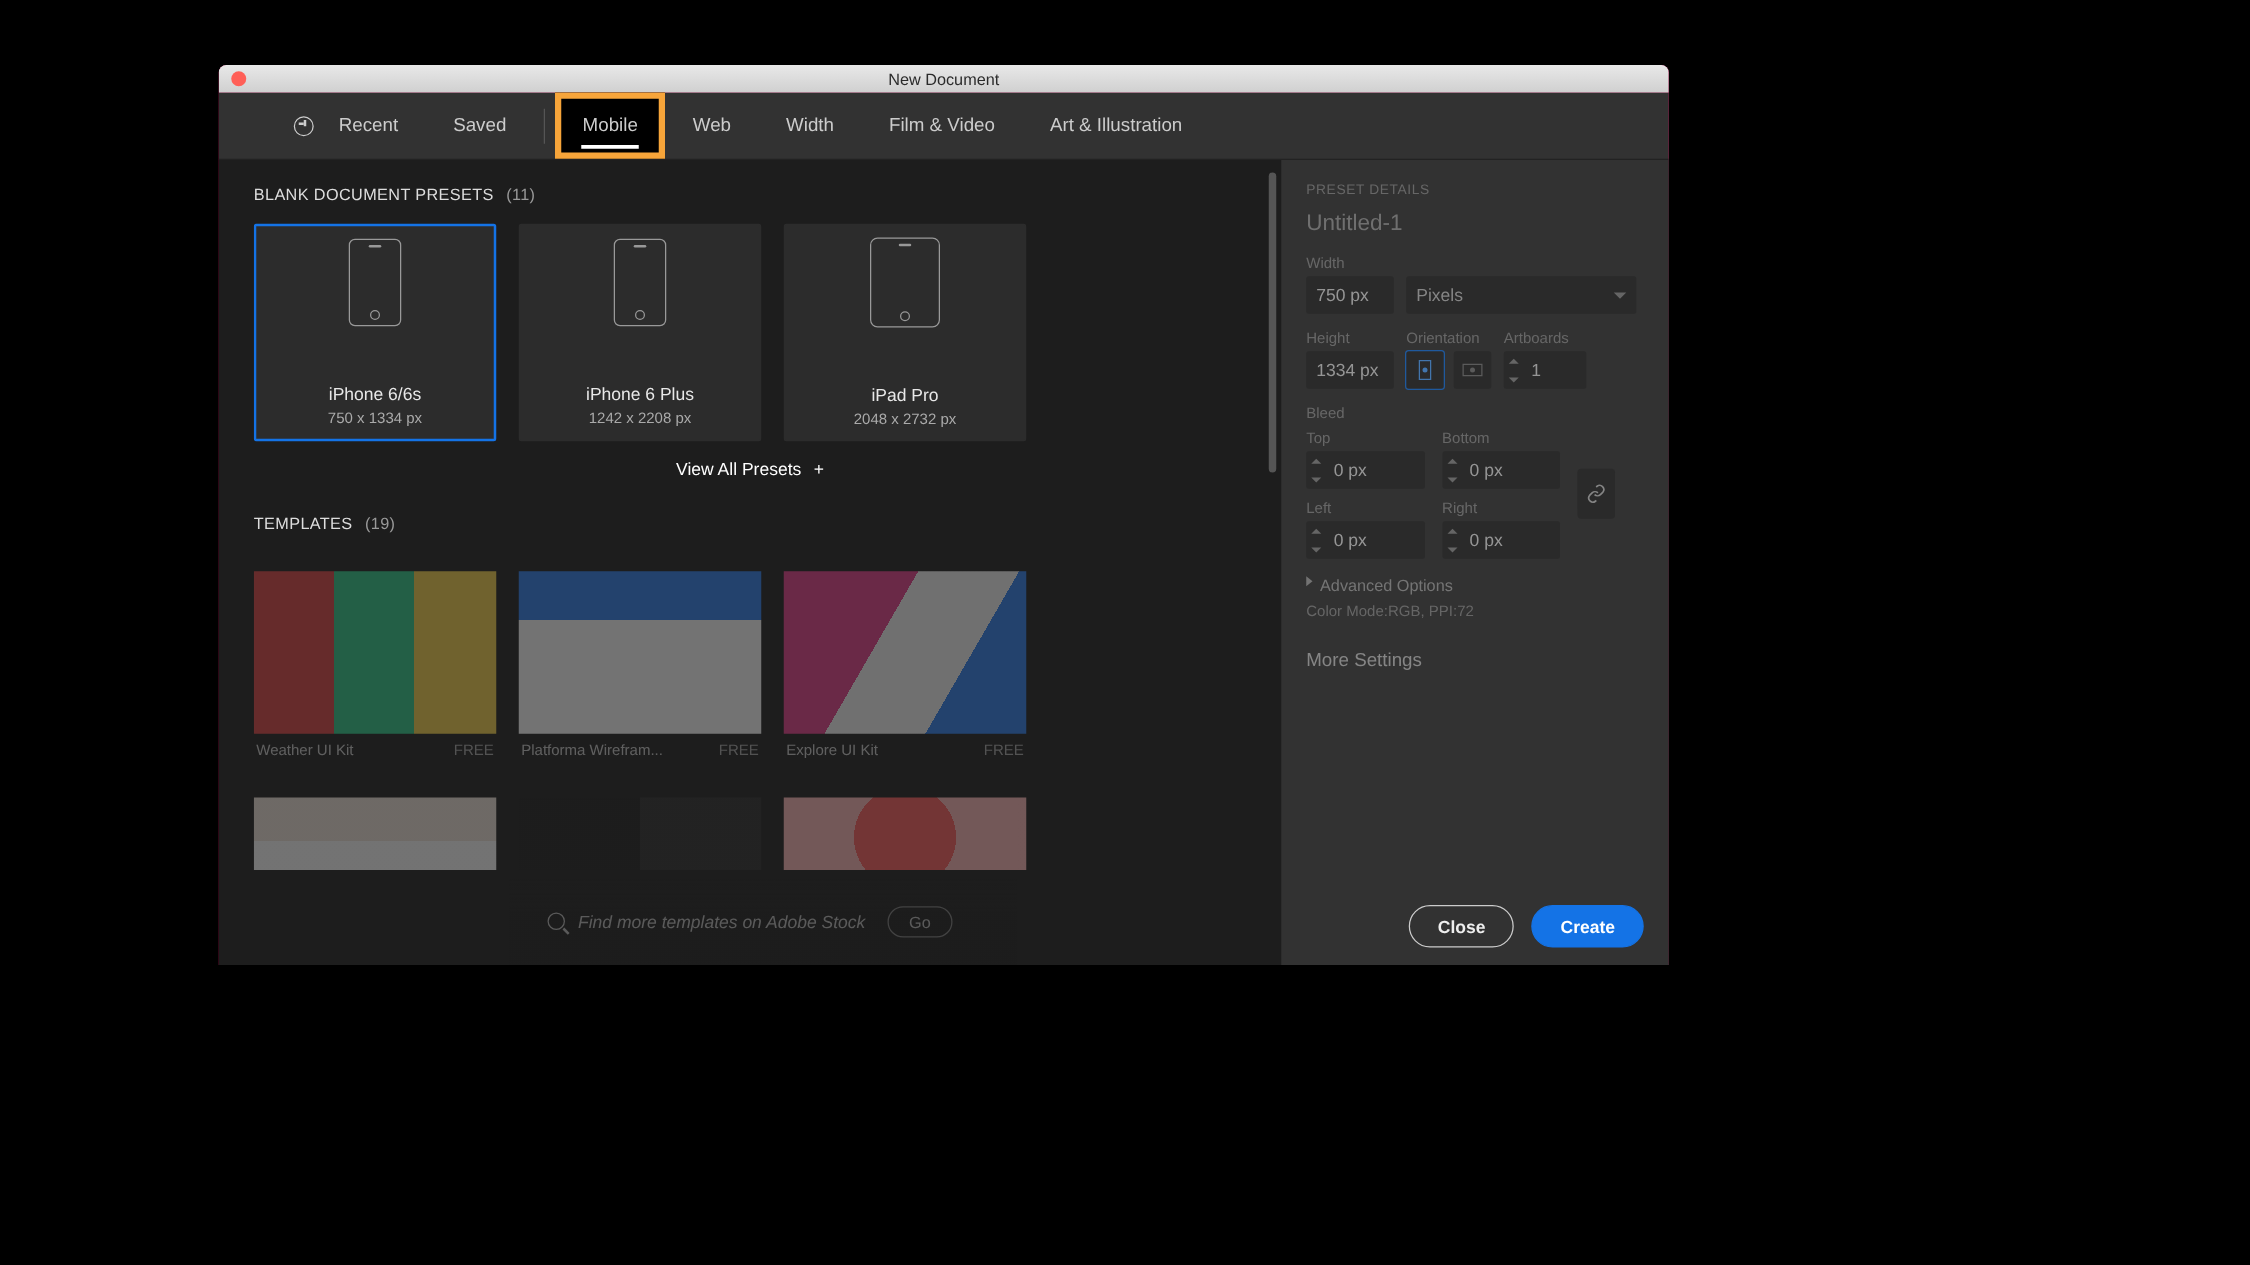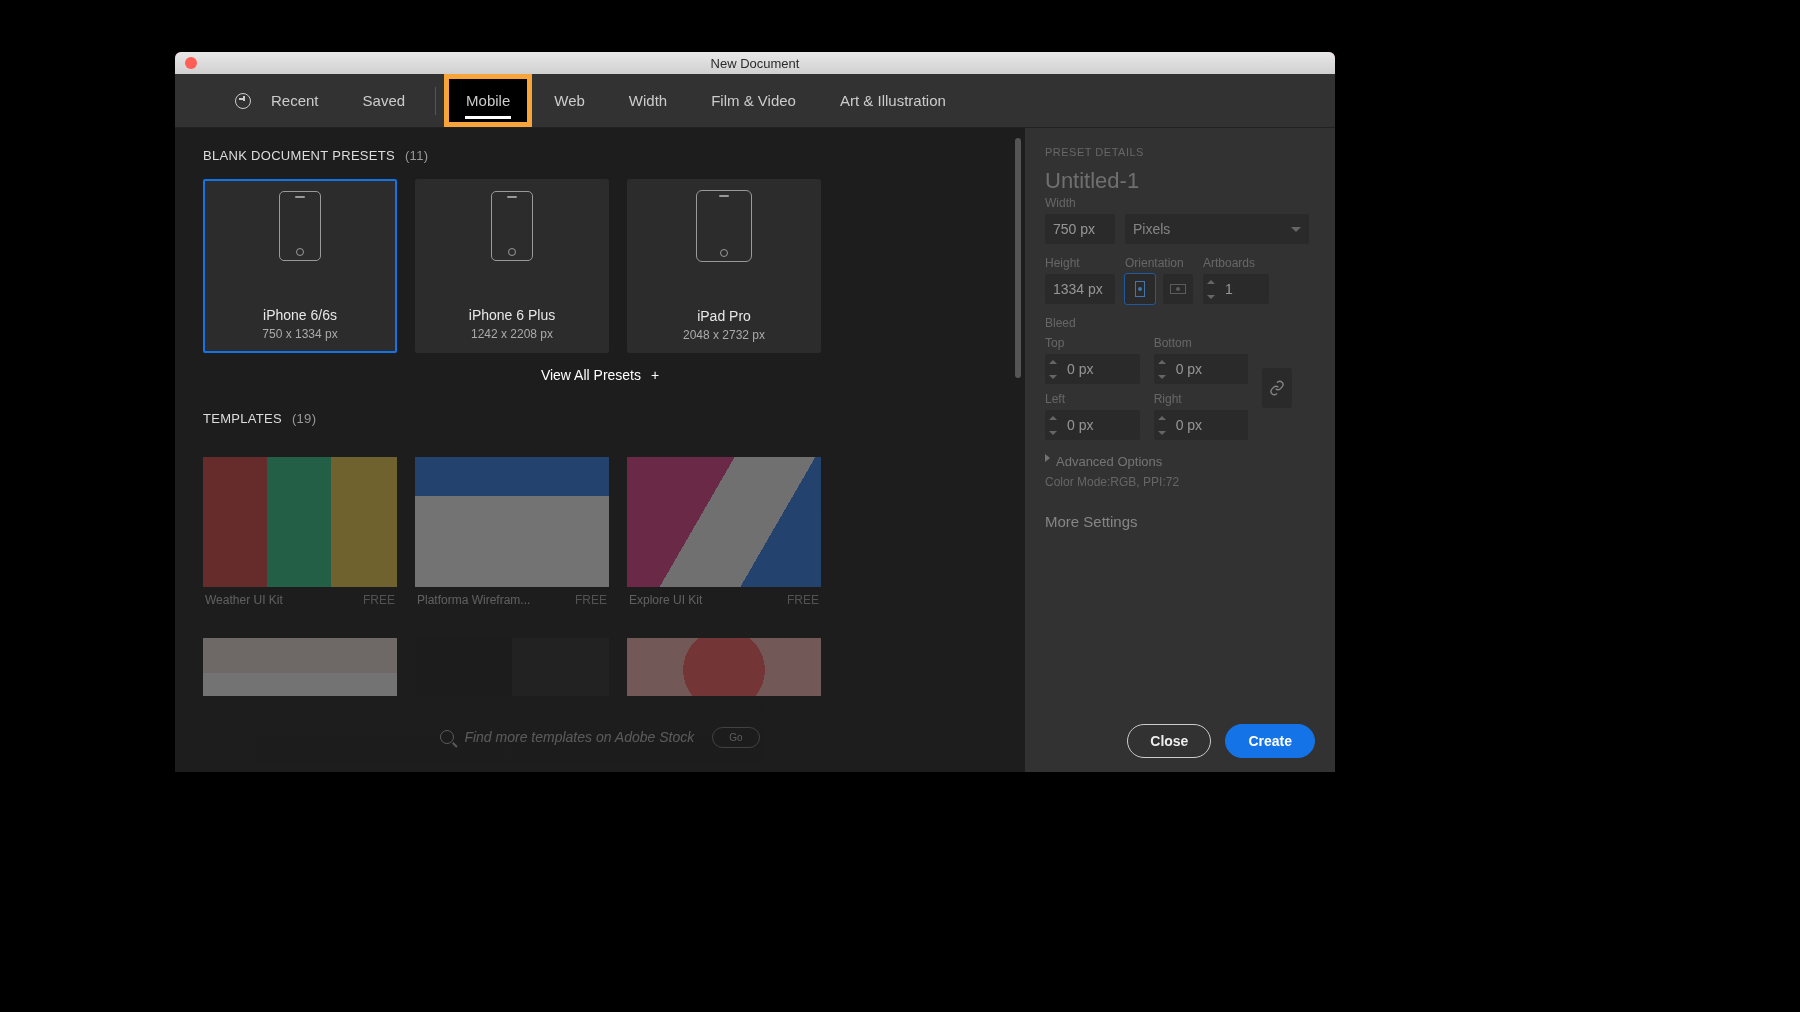--- a/index.html
+++ b/index.html
@@ -296,9 +296,9 @@
     margin-bottom: 10px;
   }
   .doc-name {
-    font-size: 22px;
+    font-size: 18px;
     color: #bcbcbc;
-    margin-bottom: 2px;
+    margin-bottom: 14px;
     opacity: .75;
   }
   .field-row { display: flex; gap: 10px; align-items: flex-end; }

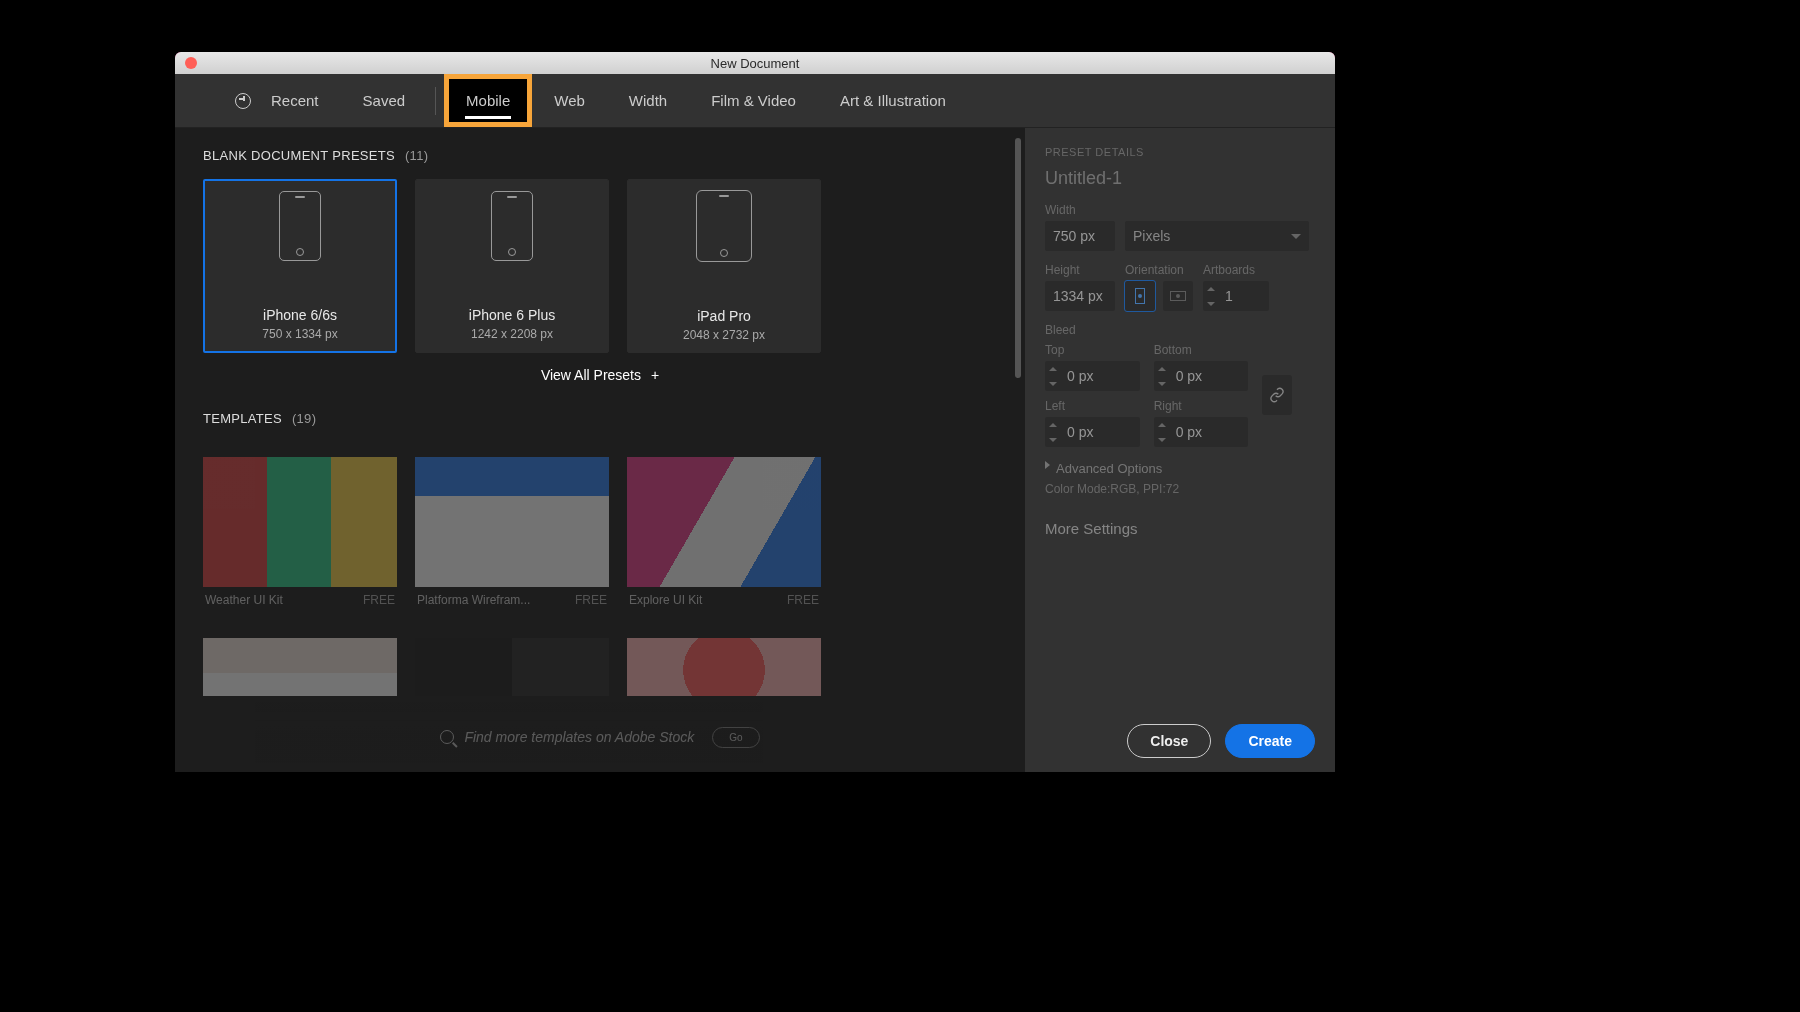--- a/index.html
+++ b/index.html
@@ -276,7 +276,7 @@
     border-radius: 16px;
     padding: 4px 16px;
     color: #ccc;
-    font-size: 10px;
+    font-size: 13px;
     cursor: pointer;
   }
 

